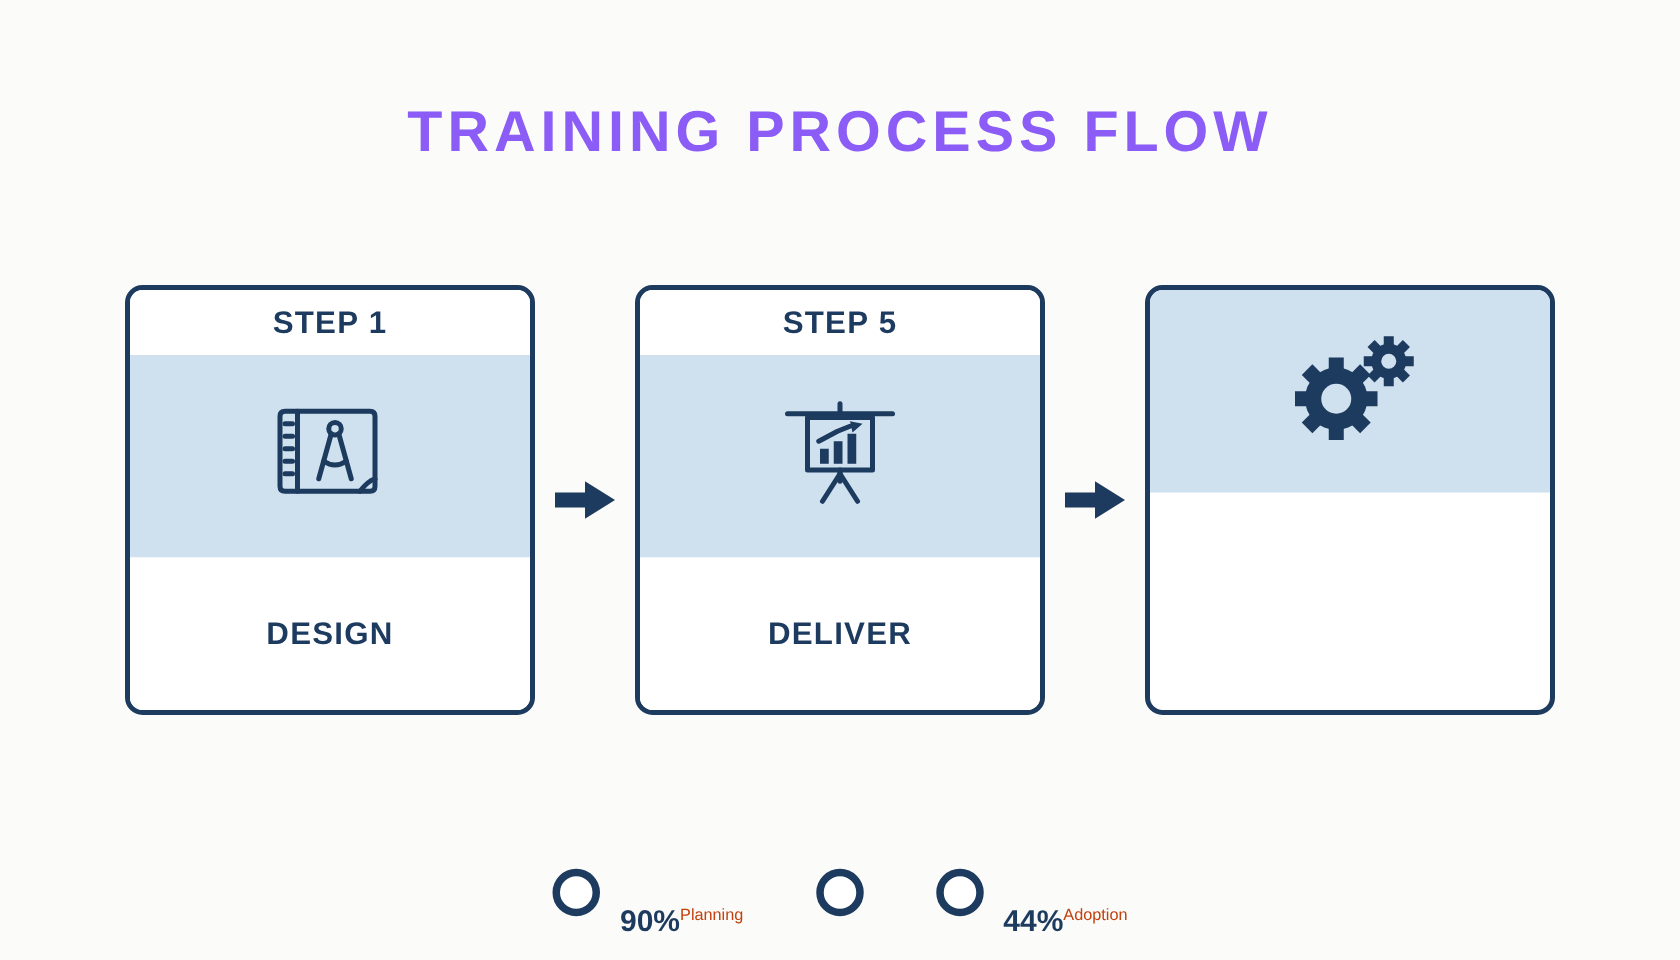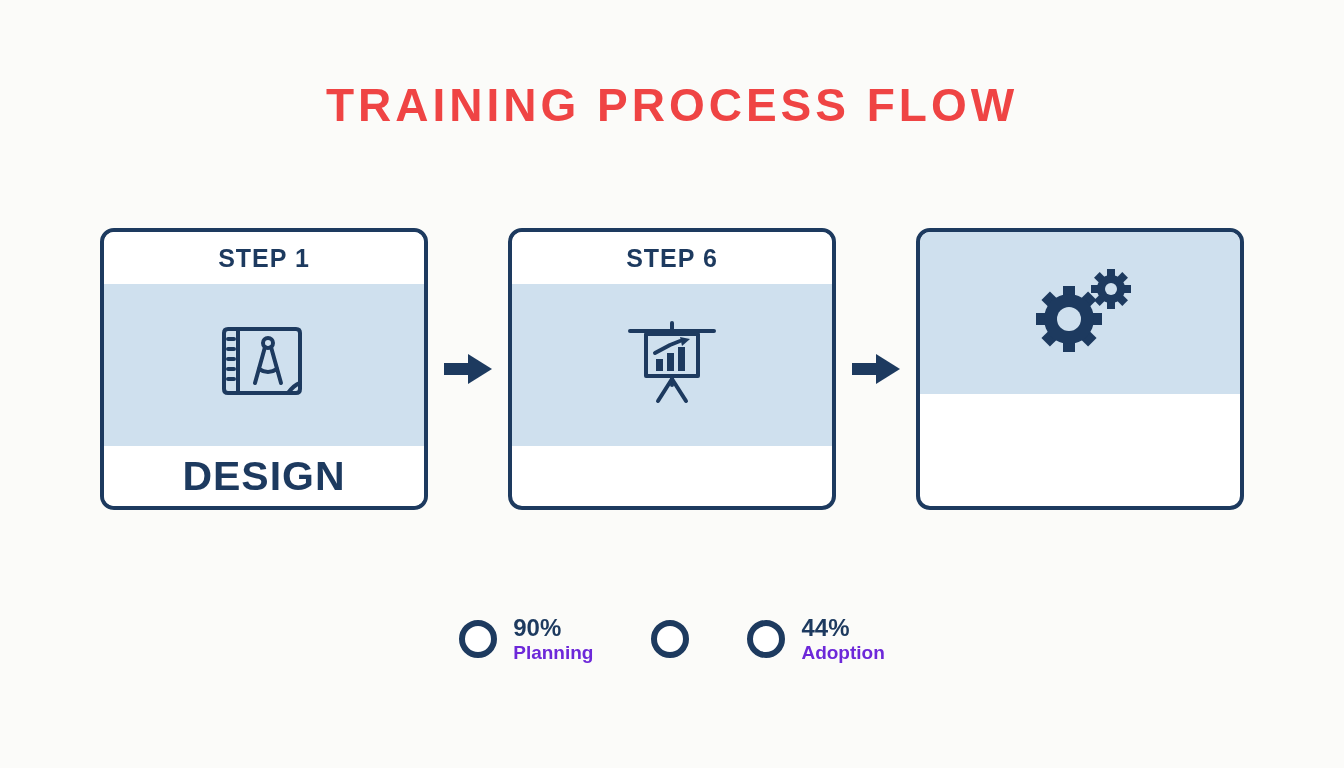--- a/index.html
+++ b/index.html
@@ -19,7 +19,7 @@
     font-size: 46px;
     font-weight: 800;
     letter-spacing: 4px;
-    color: #ef4444;
+    color: #8b5cf6;
     text-align: right;
   }
   .flow-row {

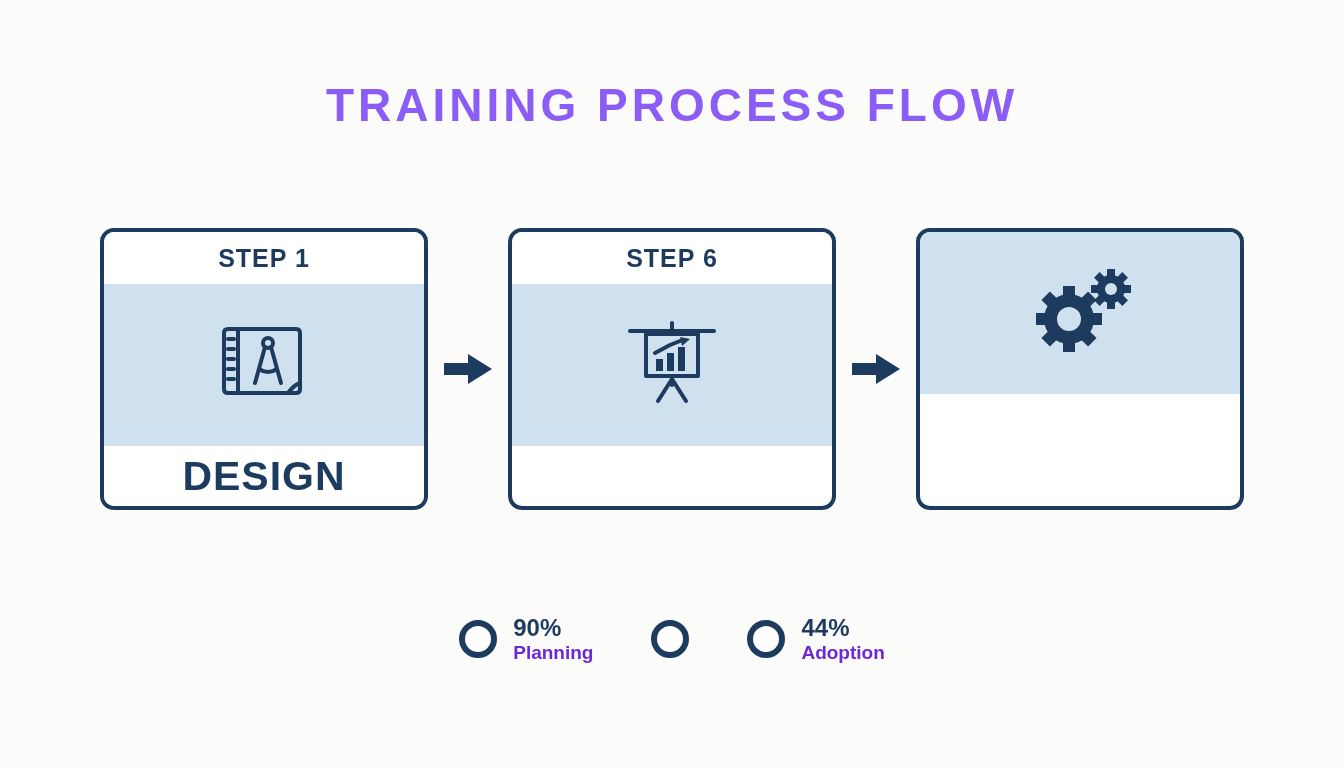--- a/index.html
+++ b/index.html
@@ -31,7 +31,7 @@
   }
   .step-card {
     width: 328px;
-    height: 282px;
+    height: 344px;
     background: #ffffff;
     border: 4px solid #1d3a5f;
     border-radius: 14px;

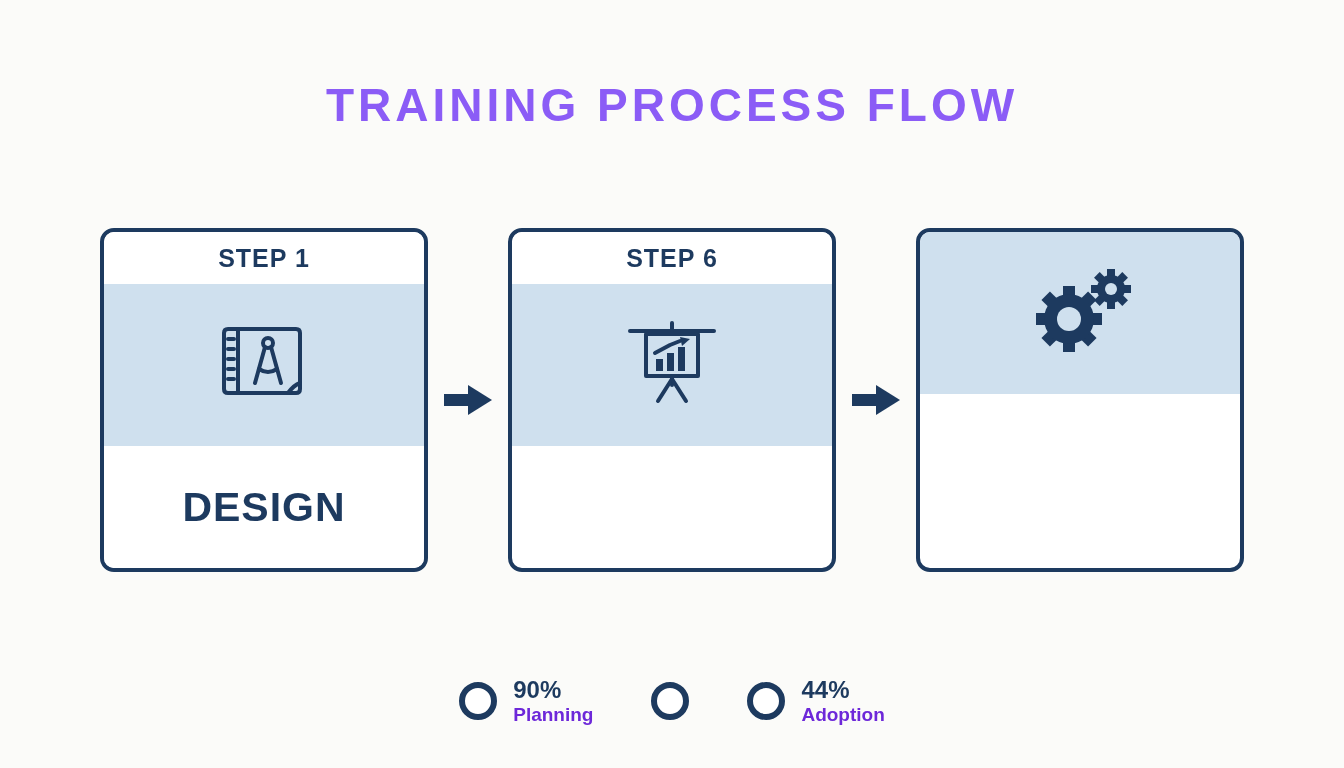--- a/index.html
+++ b/index.html
@@ -154,7 +154,7 @@
     </div>
 
     <div class="step-card">
-      <div class="step-header">STEP 6</div>
+      <div class="step-header">STEP 5</div>
       <div class="step-iconband">
         <span>
           <svg width="100" height="92" viewBox="0 0 100 92">

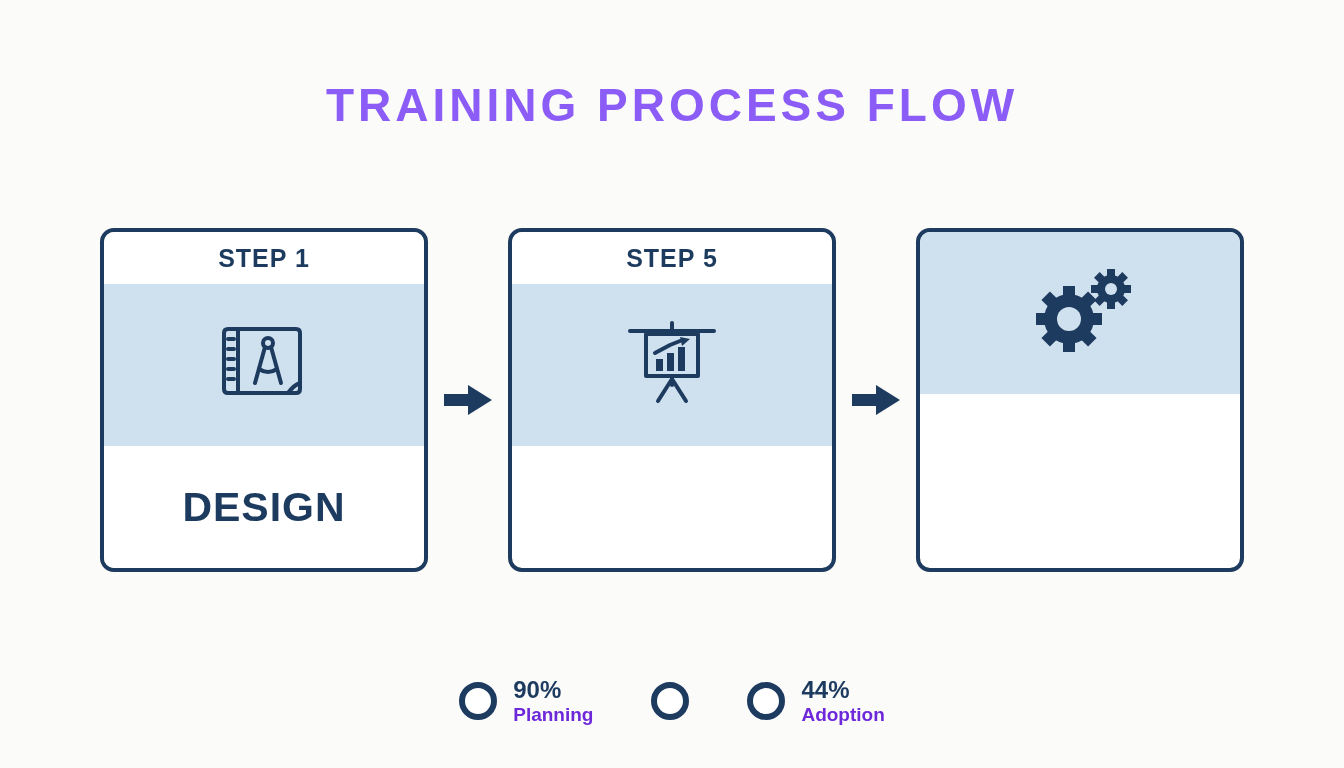--- a/index.html
+++ b/index.html
@@ -62,7 +62,7 @@
     display: flex;
     align-items: center;
     justify-content: center;
-    font-size: 41px;
+    font-size: 25px;
     font-weight: 800;
     letter-spacing: 1px;
     color: #1d3a5f;

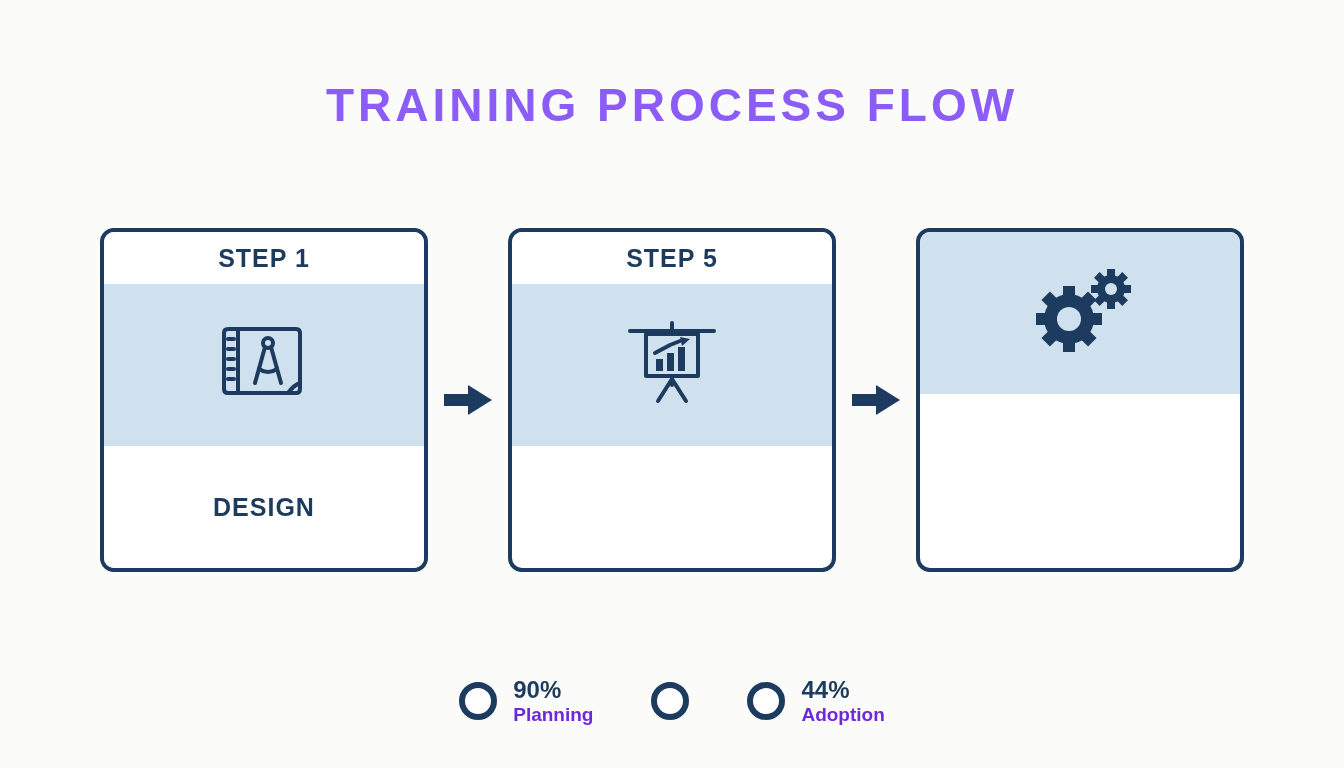--- a/index.html
+++ b/index.html
@@ -177,6 +177,7 @@
           </svg>
         </span>
       </div>
+      <div class="step-footer">DELIVER</div>
     </div>
 
     <div class="arrow-wrap">

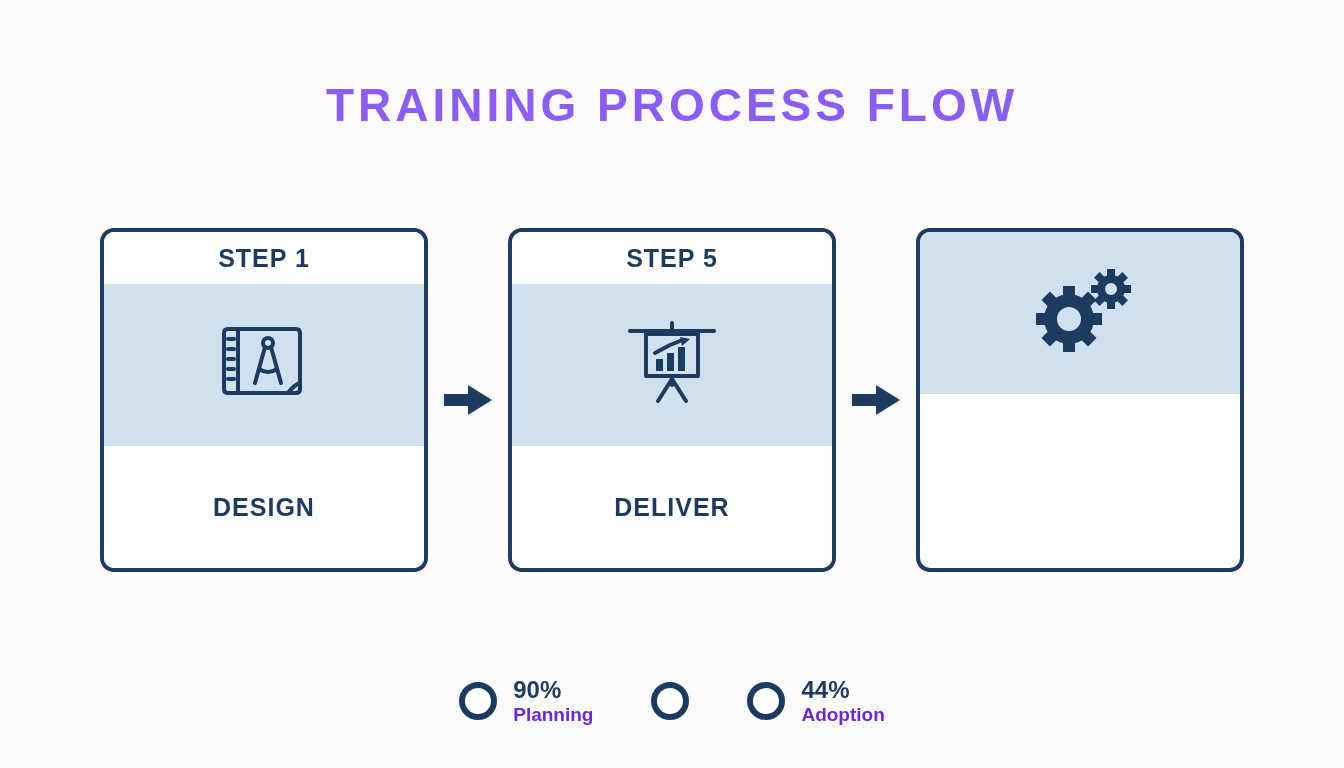--- a/index.html
+++ b/index.html
@@ -94,7 +94,7 @@
     background: #ffffff;
     flex: 0 0 auto;
   }
-  .stat-text { display: flex; flex-direction: column; }
+  .stat-text { display: flex; flex-direction: row; margin-top: 48px; }
   .stat-value {
     font-size: 24px;
     font-weight: 800;

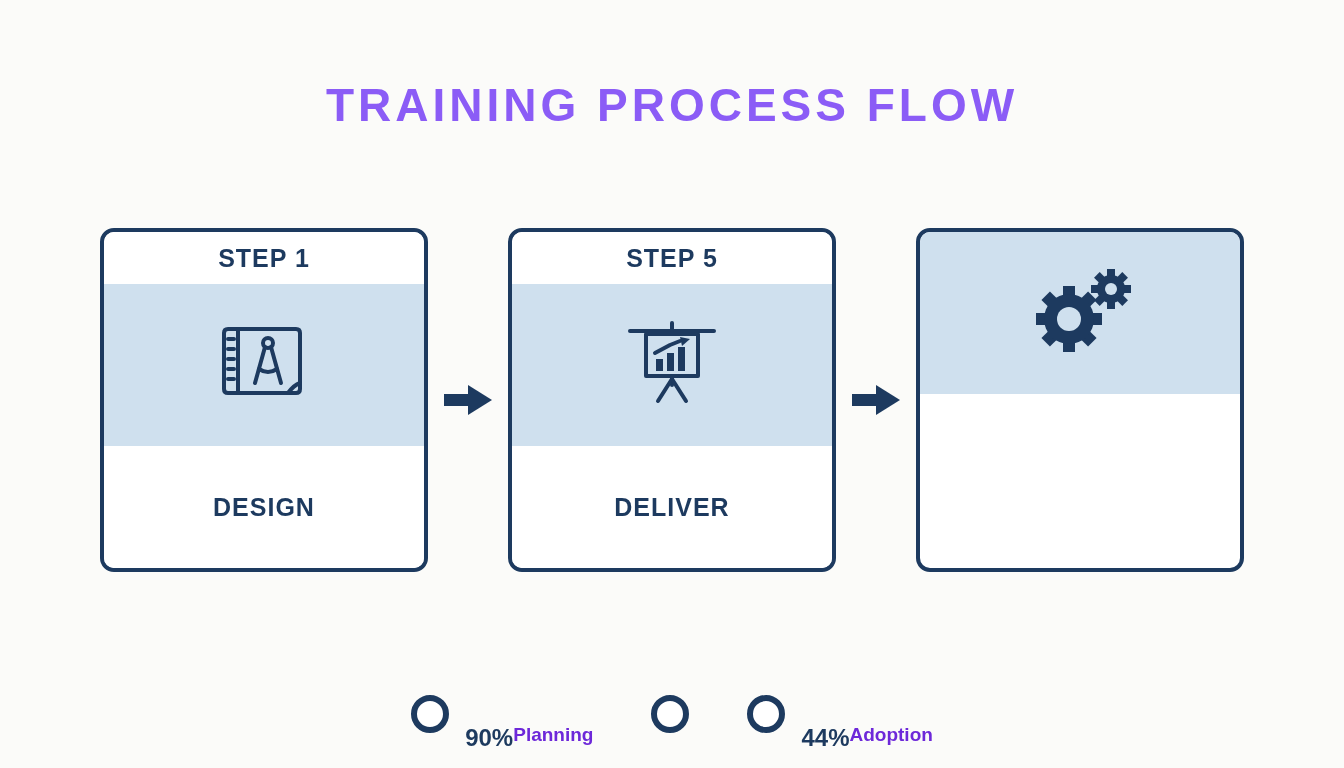--- a/index.html
+++ b/index.html
@@ -102,9 +102,9 @@
     line-height: 1.15;
   }
   .stat-label {
-    font-size: 19px;
-    font-weight: 700;
-    color: #6d28d9;
+    font-size: 13px;
+    font-weight: 400;
+    color: #c2410c;
     line-height: 1.2;
   }
   svg .stroke { stroke: #1d3a5f; stroke-width: 4; fill: none; stroke-linecap: round; stroke-linejoin: round; }

